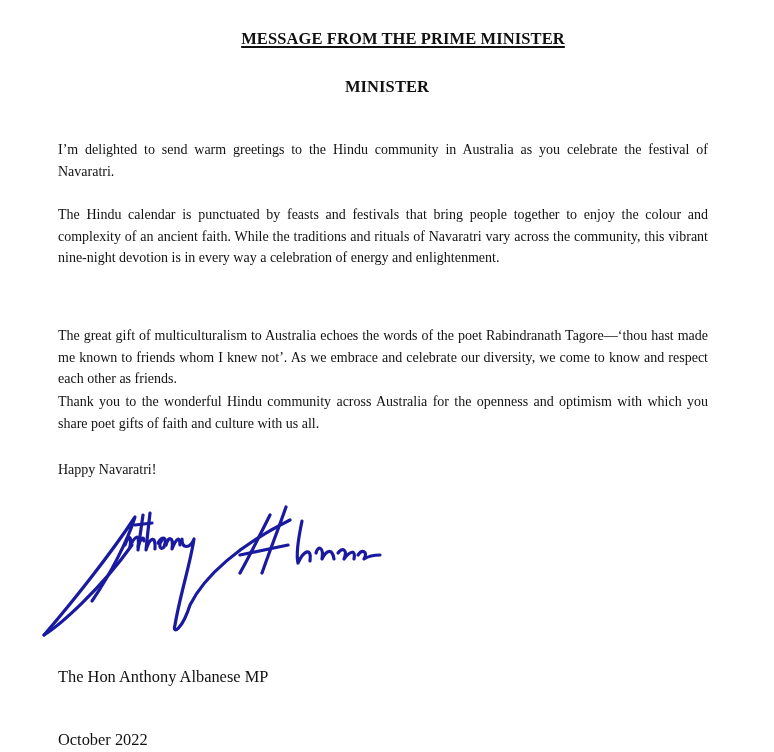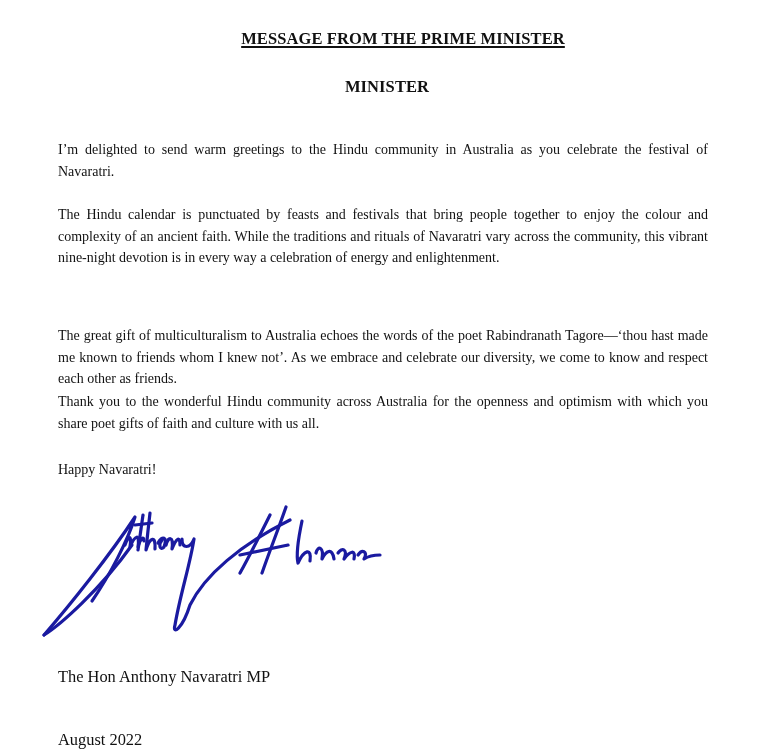--- a/index.html
+++ b/index.html
@@ -70,7 +70,7 @@
   </div>
 
   <div class="sig-block">
-    <div>The Hon Anthony Navaratri MP</div>
+    <div>The Hon Anthony Albanese MP</div>
   </div>
 
   <div class="date">August 2022</div>

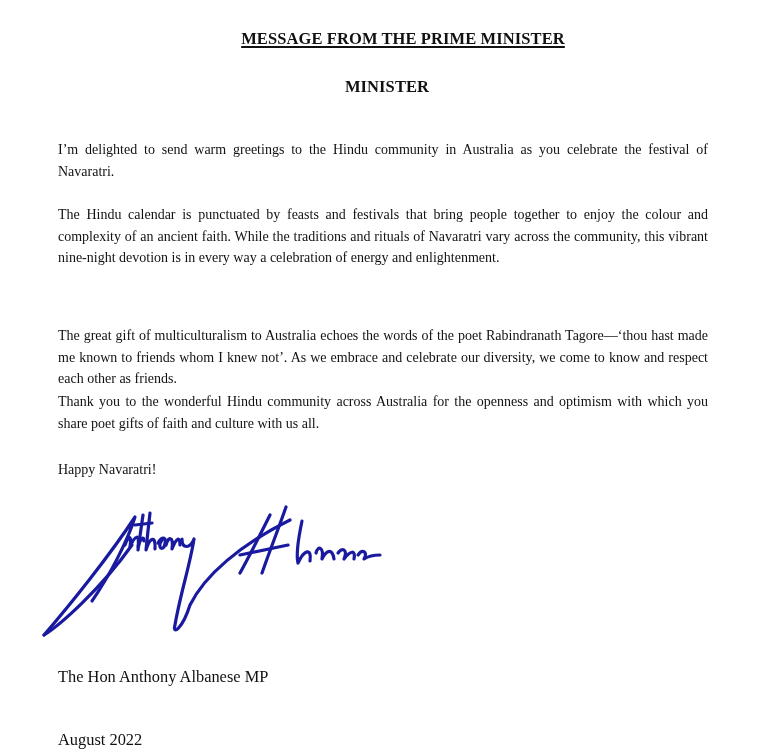--- a/index.html
+++ b/index.html
@@ -73,7 +73,7 @@
     <div>The Hon Anthony Albanese MP</div>
   </div>
 
-  <div class="date">August 2022</div>
+  <div class="date">October 2022</div>
 </div>
 
 </body></html>

